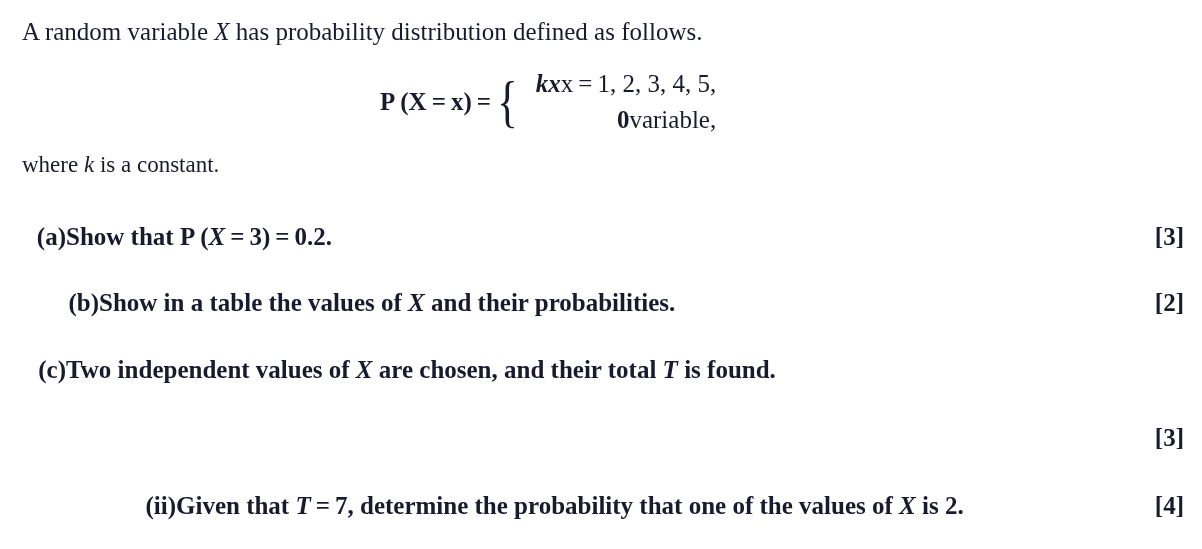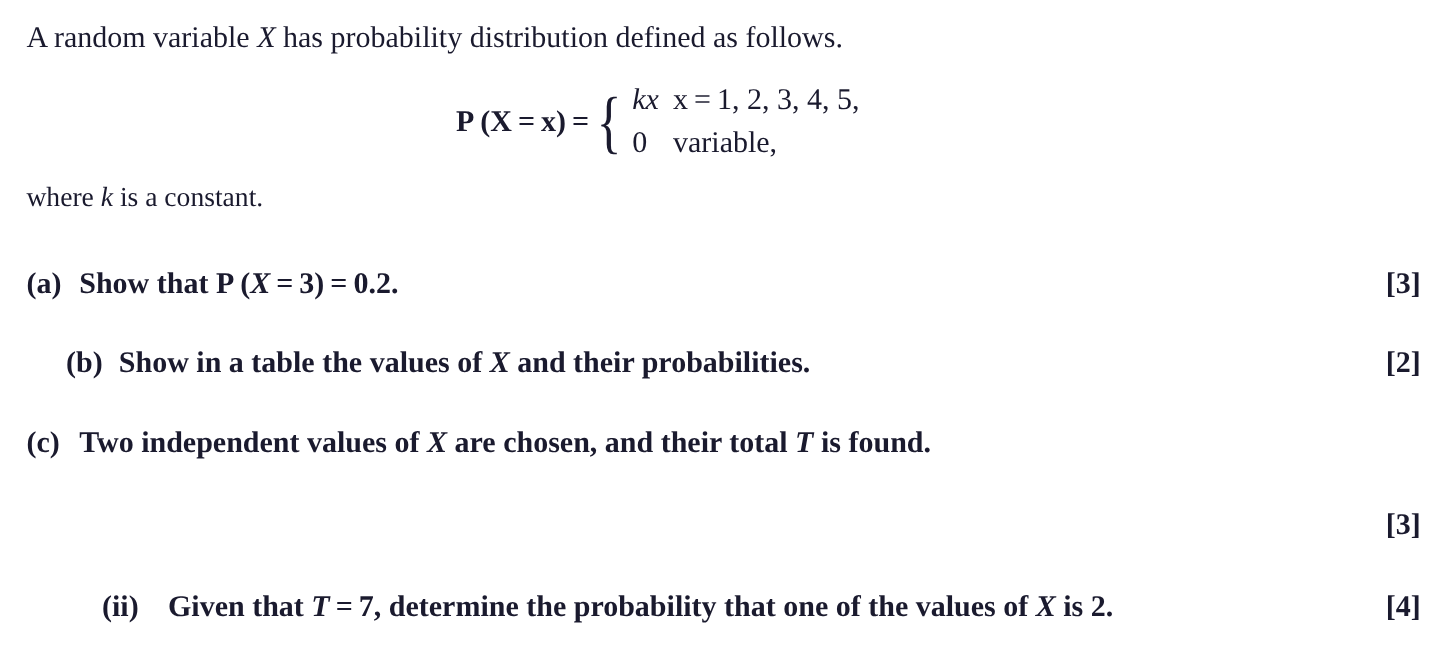--- a/index.html
+++ b/index.html
@@ -20,6 +20,7 @@
     height: 549px;
     padding: 0;
     box-sizing: border-box;
+    text-align: right;
   }
   .intro {
     position: absolute;

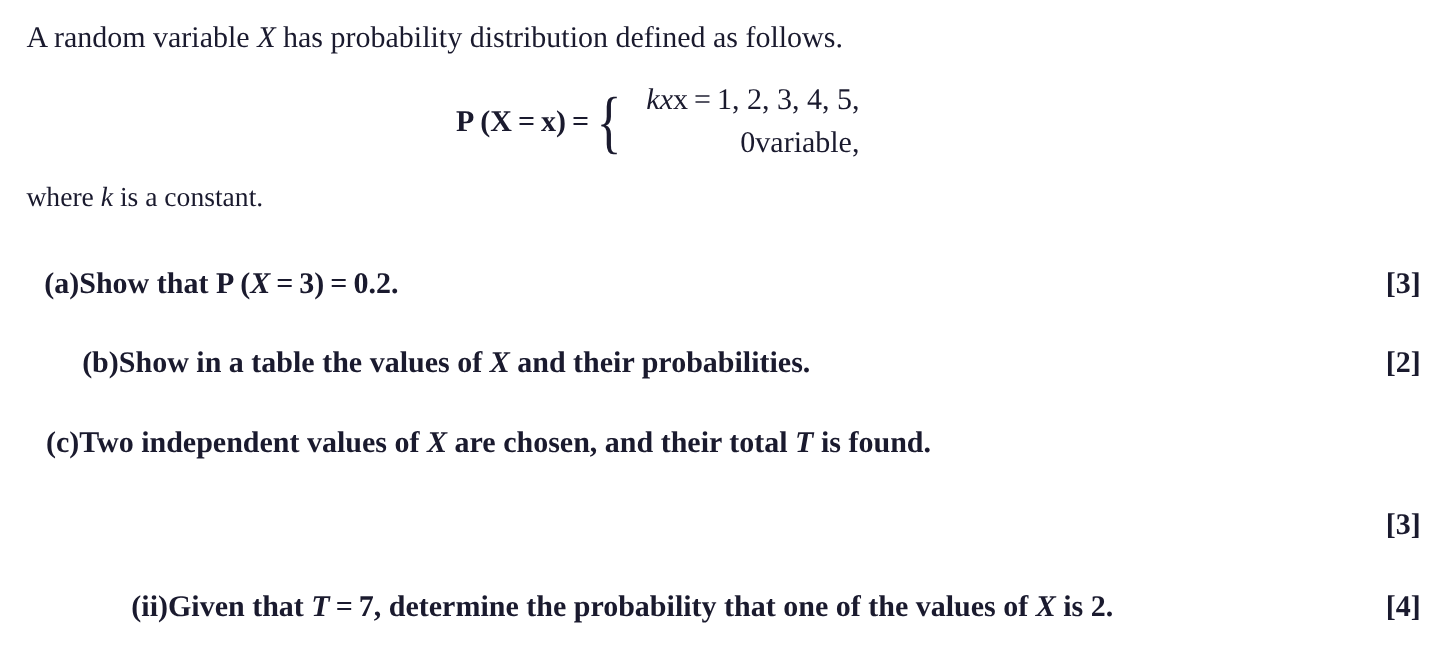--- a/index.html
+++ b/index.html
@@ -69,6 +69,7 @@
   .case-col1 {
     display: inline-block;
     min-width: 34px;
+    font-weight: bold;
   }
   .where-line {
     position: absolute;

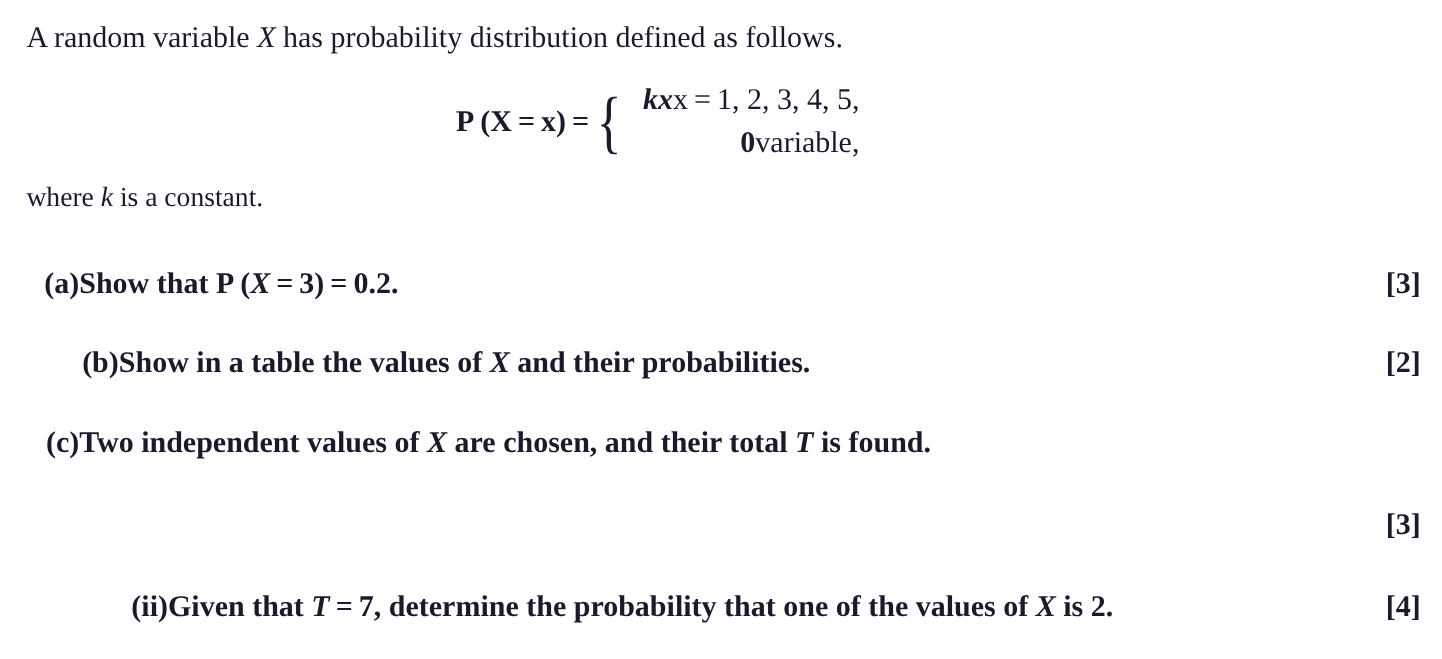--- a/index.html
+++ b/index.html
@@ -109,7 +109,7 @@
   .marks-cii{ top: 492px; }
 
   .lbl-w1 { min-width: 44px; }
-  .lbl-w2 { min-width: 55px; }
+  .lbl-w2 { min-width: 55px; margin-left: 36px; }
 </style>
 </head>
 <body>

